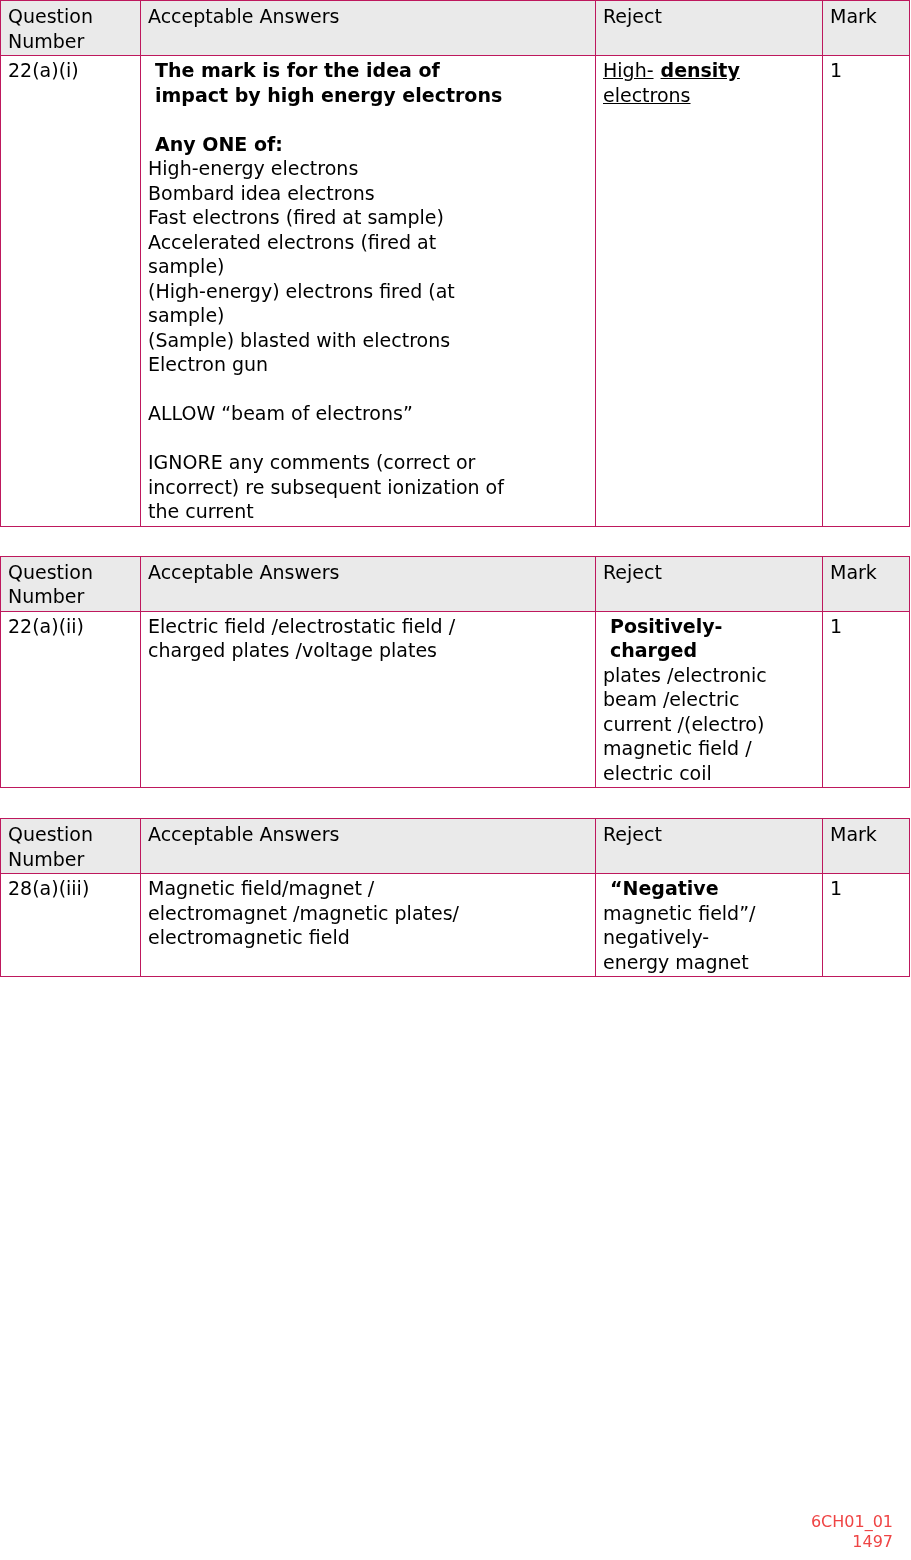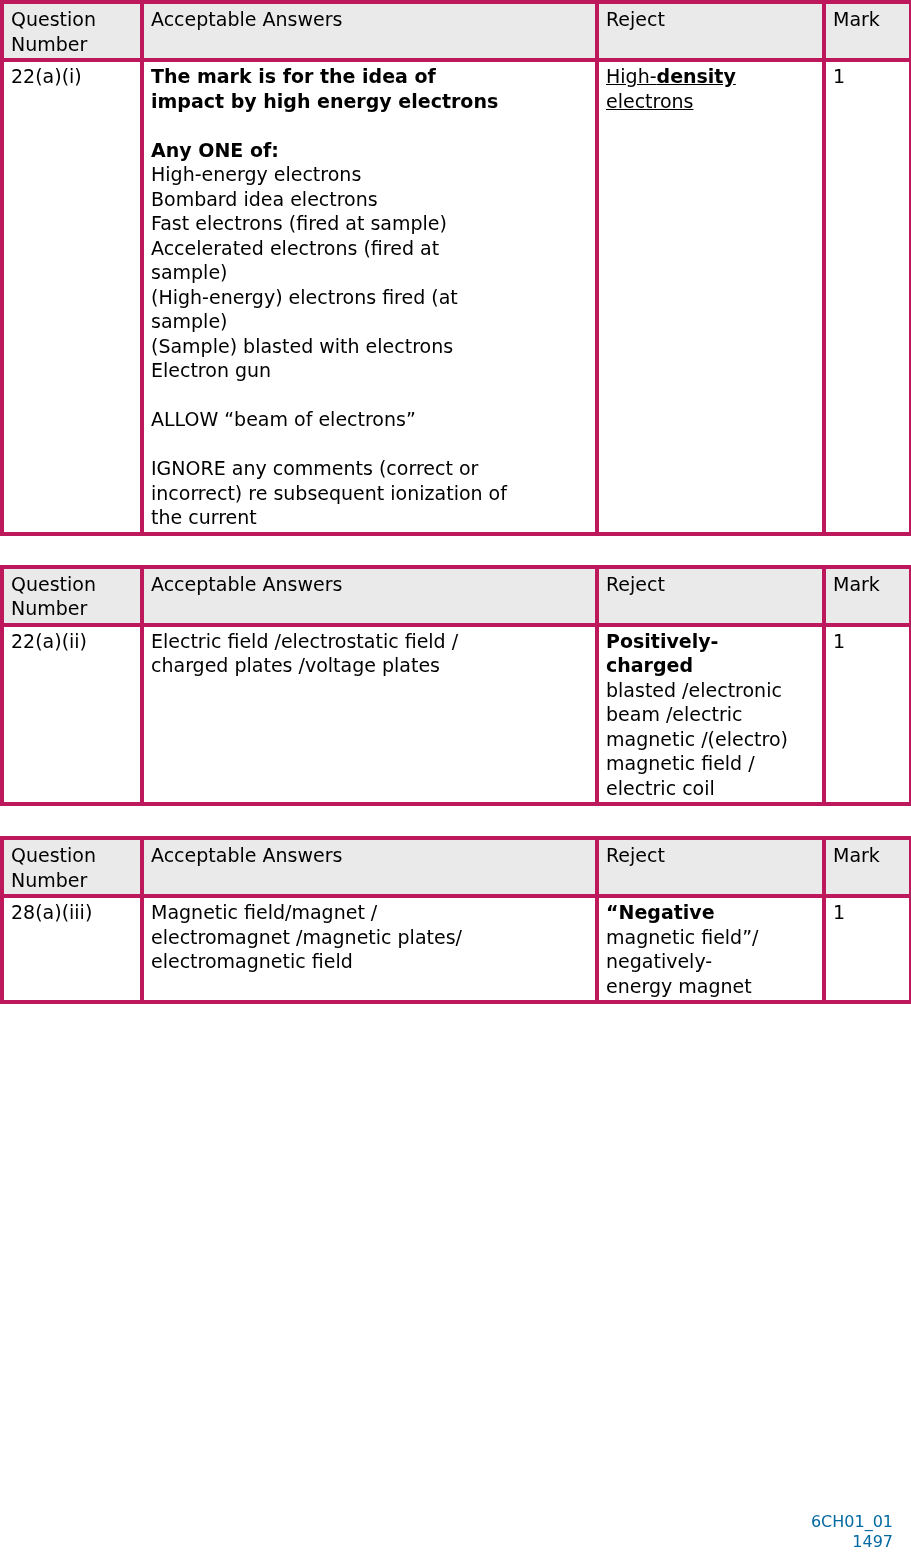--- a/index.html
+++ b/index.html
@@ -33,7 +33,7 @@
 
   table.mark-table td,
   table.mark-table th {
-    border: 4px solid #be185d;
+    border: 1px solid #be185d;
     vertical-align: top;
     padding: 2px 5px 2px 7px;
     font-size: 19px;

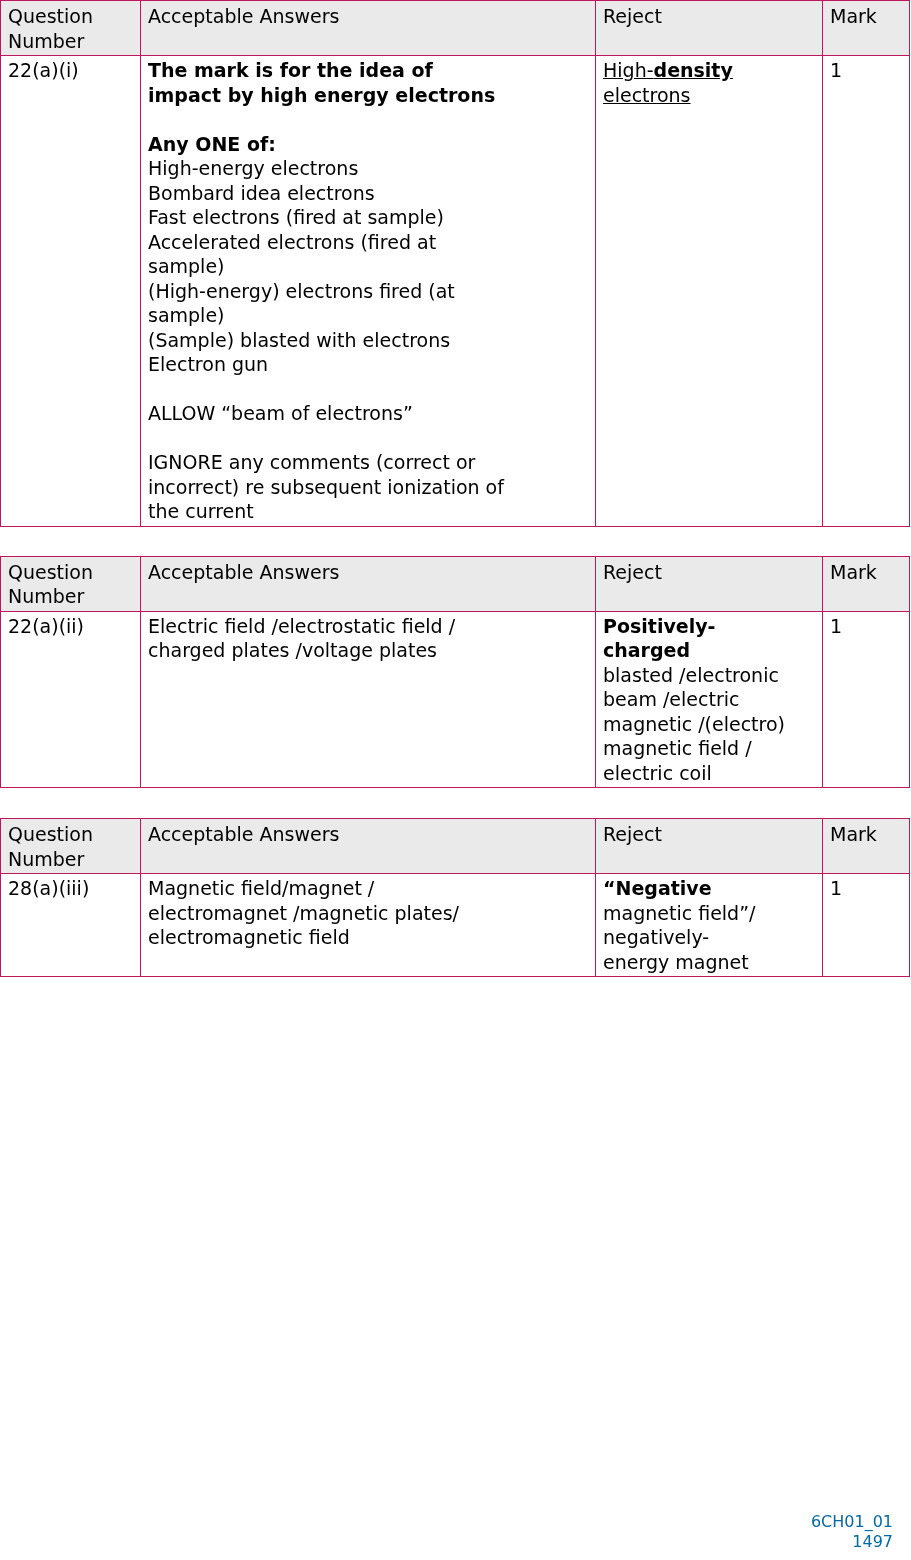--- a/index.html
+++ b/index.html
@@ -60,7 +60,7 @@
   .hdr-qnum { padding-left: 9px; }
   .hdr-mark { padding-left: 9px; }
 
-  b, .b { font-weight: bold; }
+  b, .b { font-weight: bold; margin-left: 7px; }
 
   .blank-line { display: block; height: 24.5px; }
 

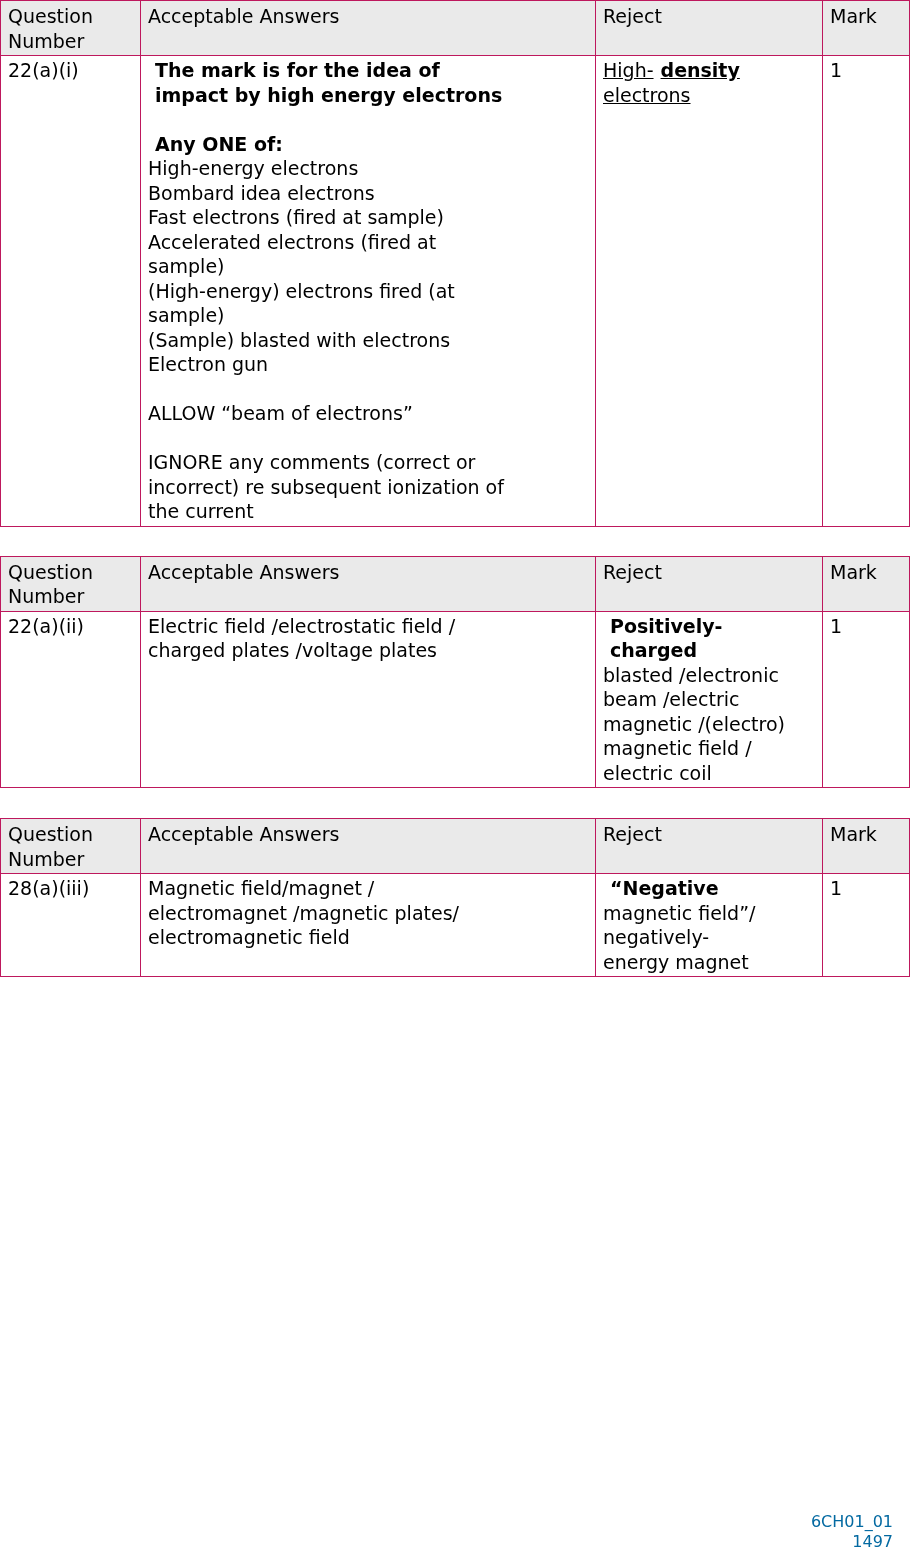--- a/index.html
+++ b/index.html
@@ -168,7 +168,7 @@
         <td>
           <div><b>Positively-</b></div>
           <div><b>charged</b></div>
-          <div>blasted /electronic</div>
+          <div>plates /electronic</div>
           <div>beam /electric</div>
           <div>magnetic /(electro)</div>
           <div>magnetic field /</div>

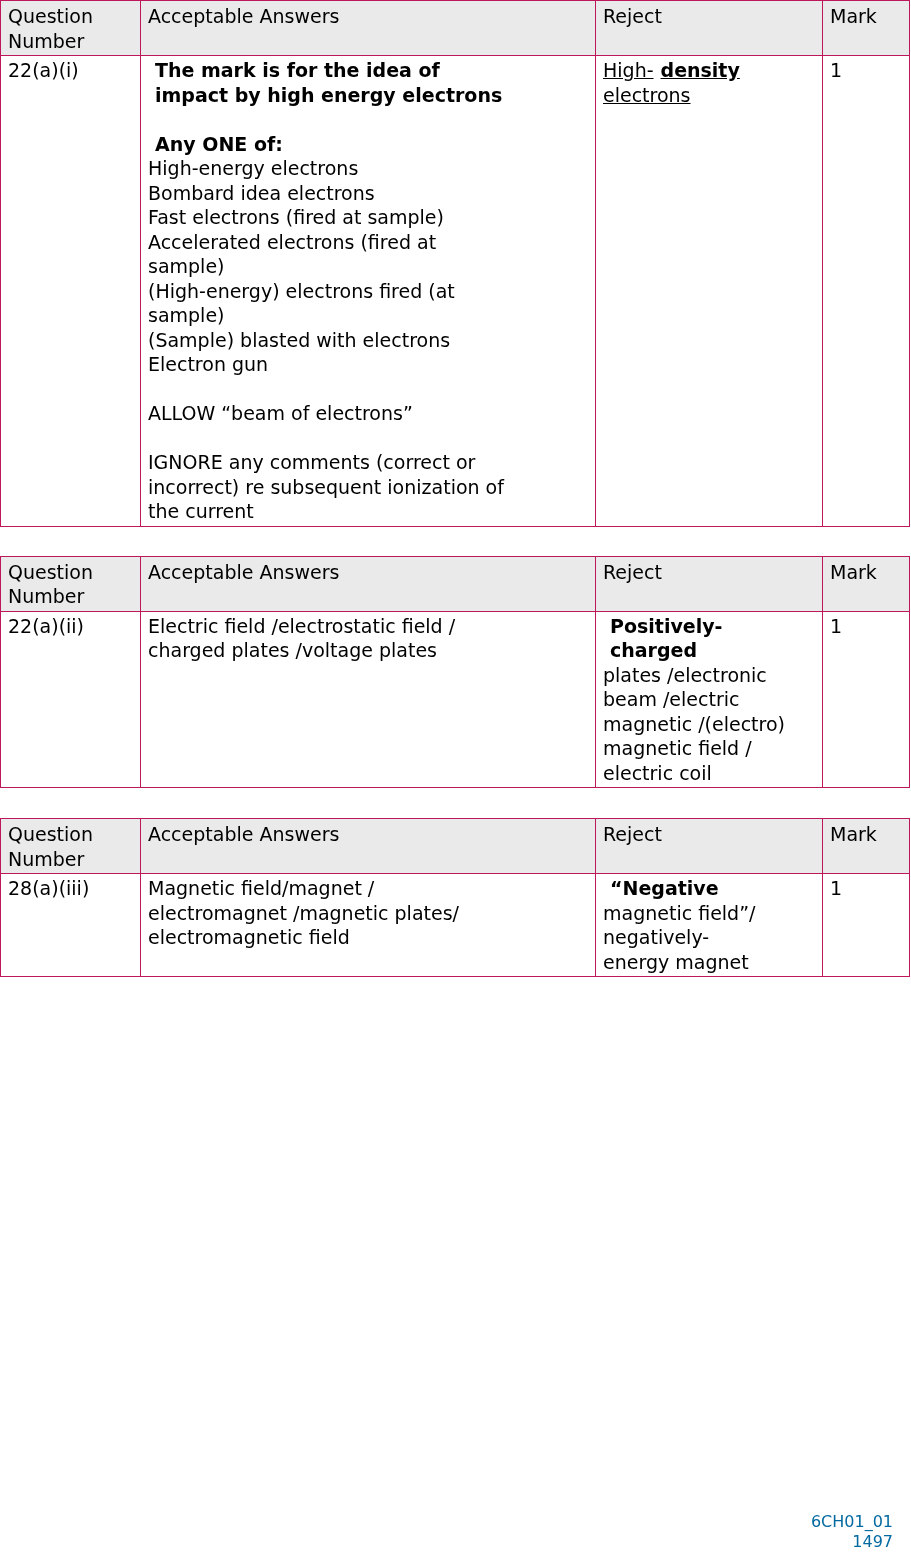--- a/index.html
+++ b/index.html
@@ -170,7 +170,7 @@
           <div><b>charged</b></div>
           <div>plates /electronic</div>
           <div>beam /electric</div>
-          <div>magnetic /(electro)</div>
+          <div>current /(electro)</div>
           <div>magnetic field /</div>
           <div>electric coil</div>
         </td>

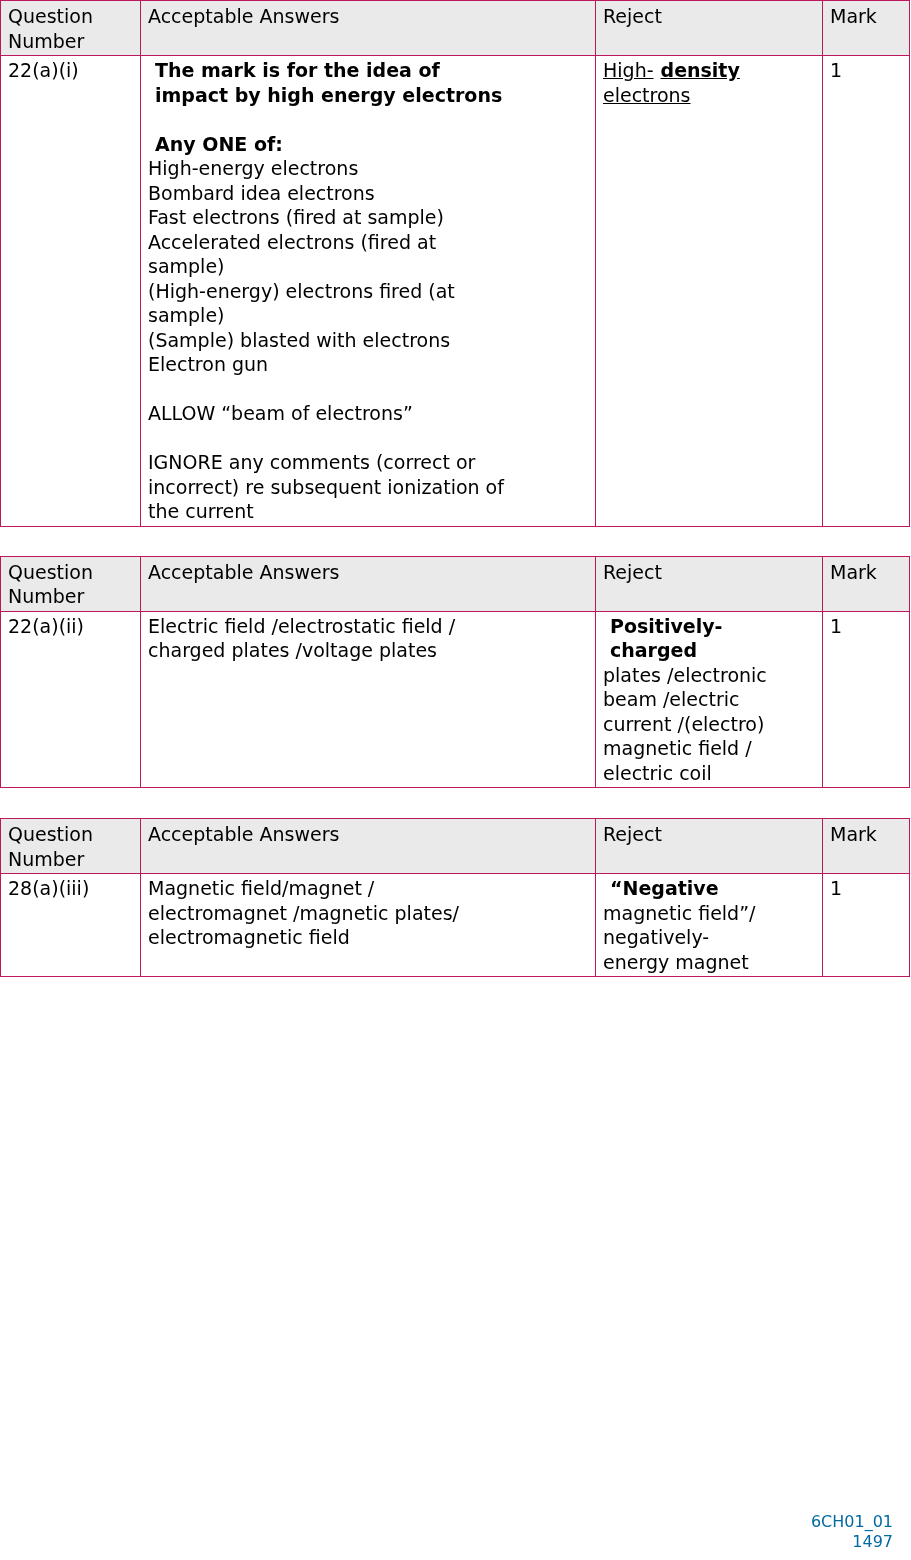--- a/index.html
+++ b/index.html
@@ -78,7 +78,7 @@
     font-size: 16px;
     line-height: 20px;
     font-family: "DejaVu Sans", sans-serif;
-    color: #0369a1;
+    color: #ef4444;
   }
   .footer div { white-space: nowrap; }
 </style>

